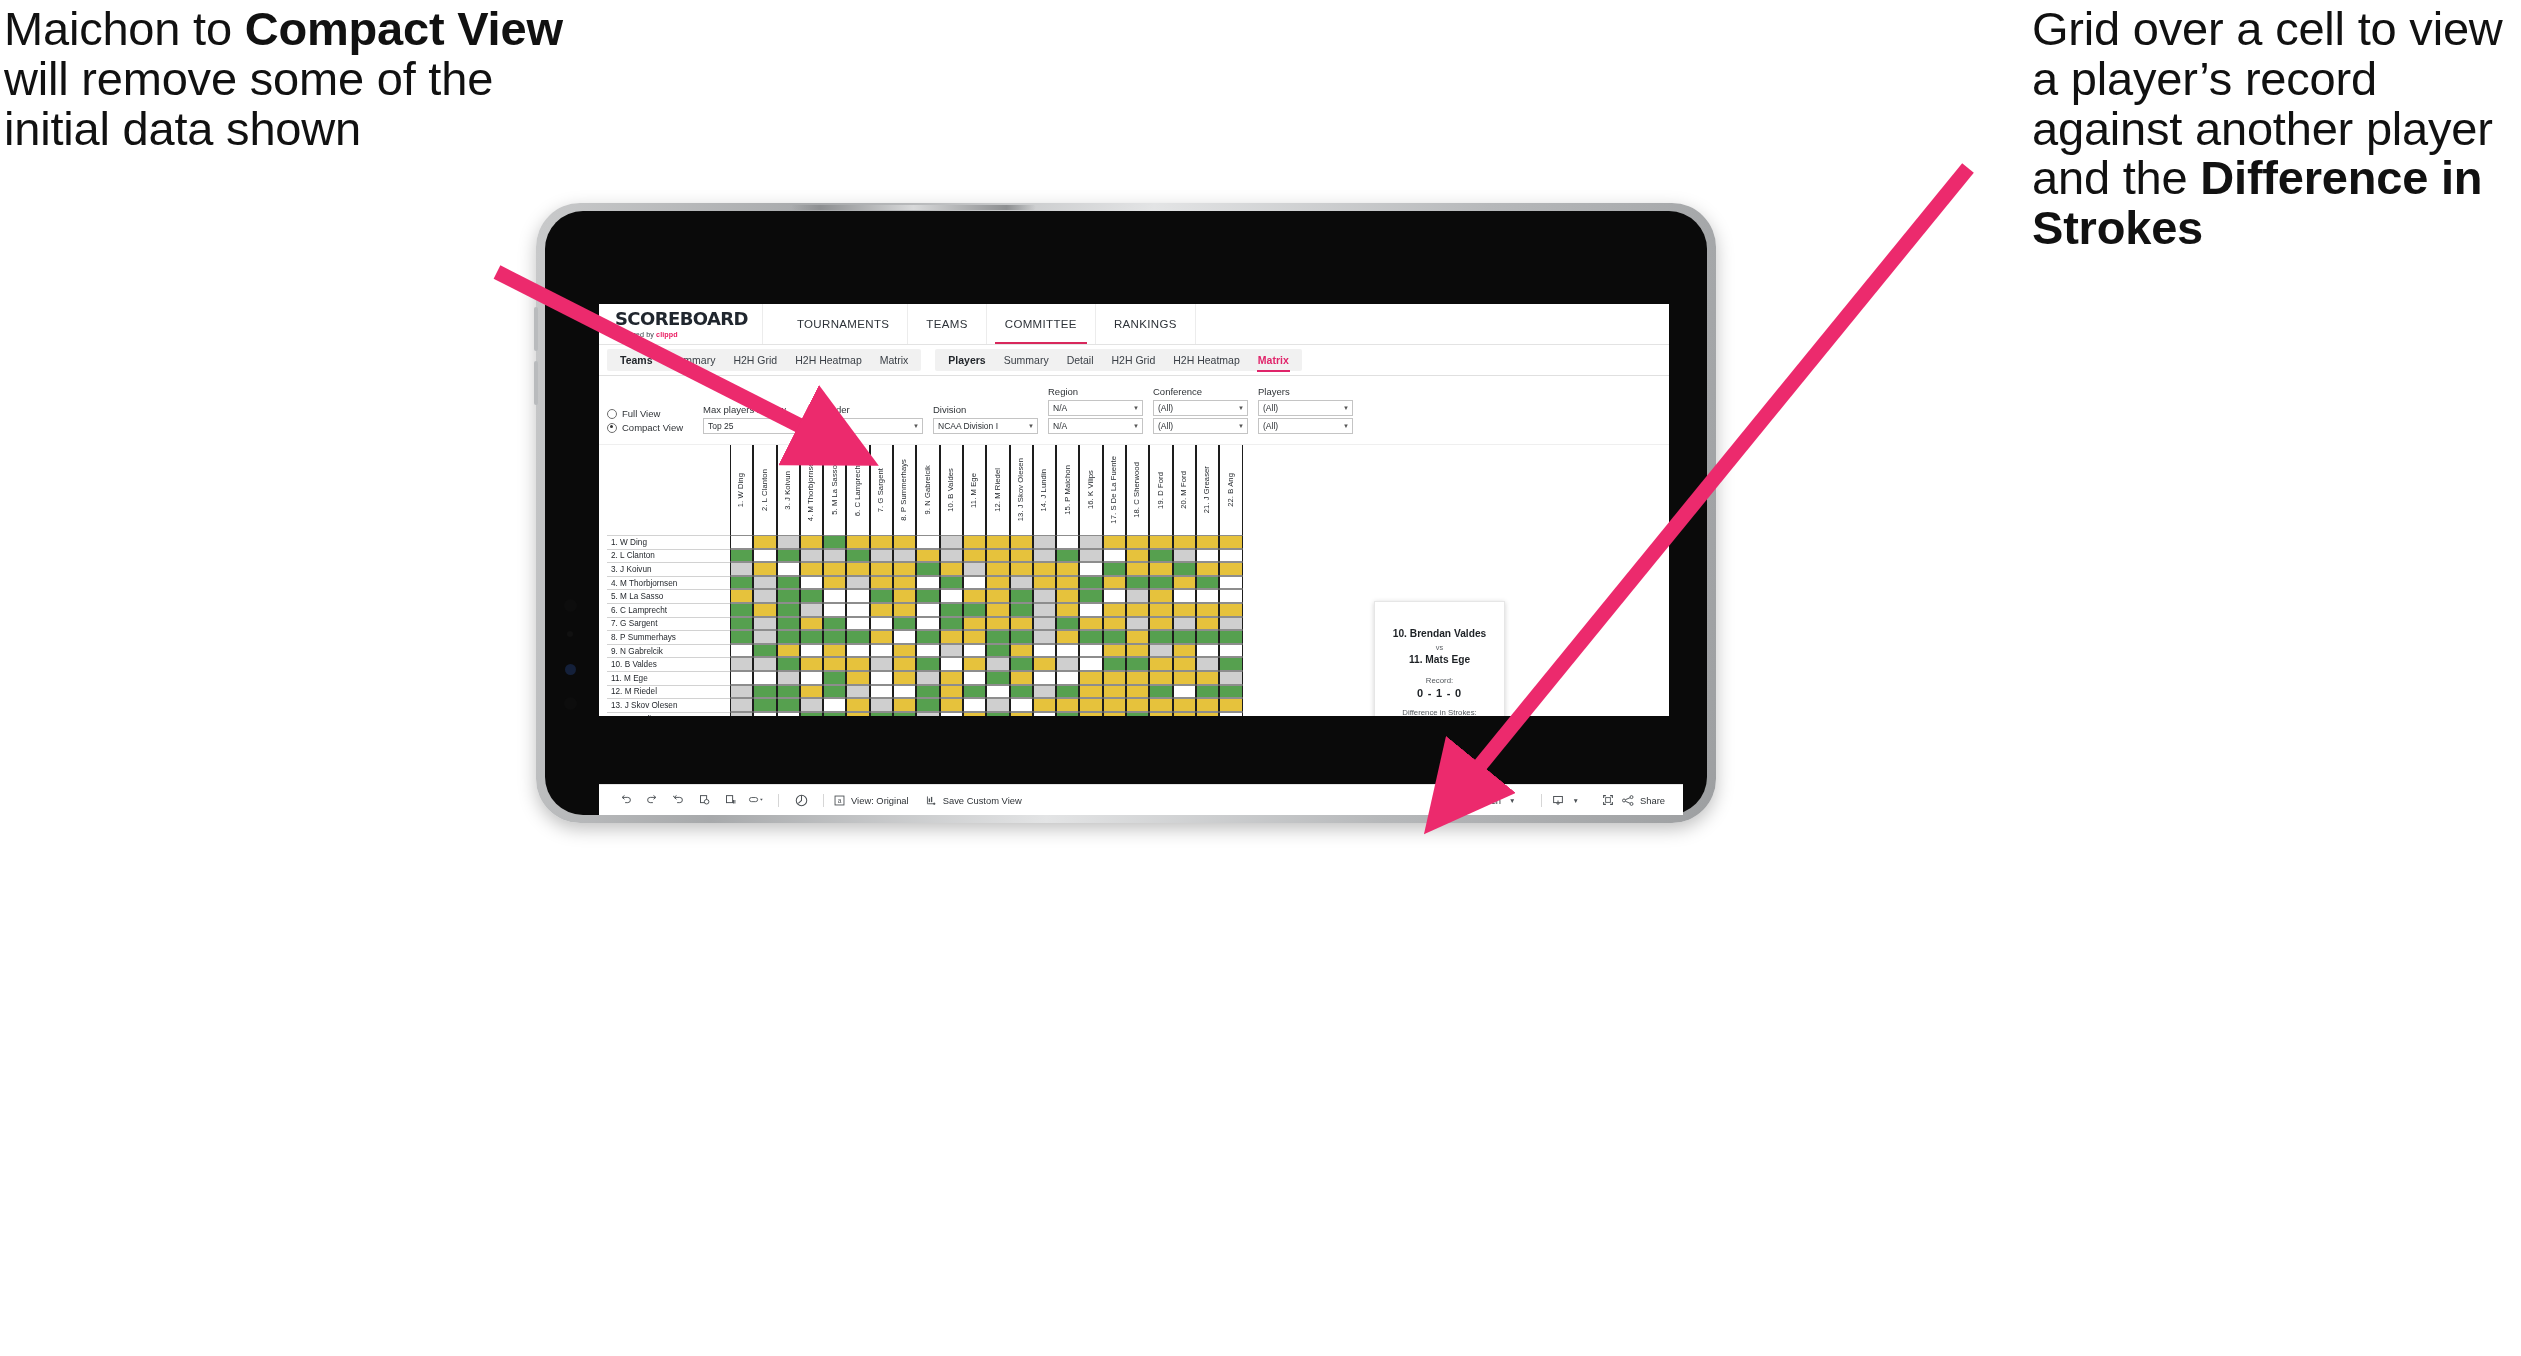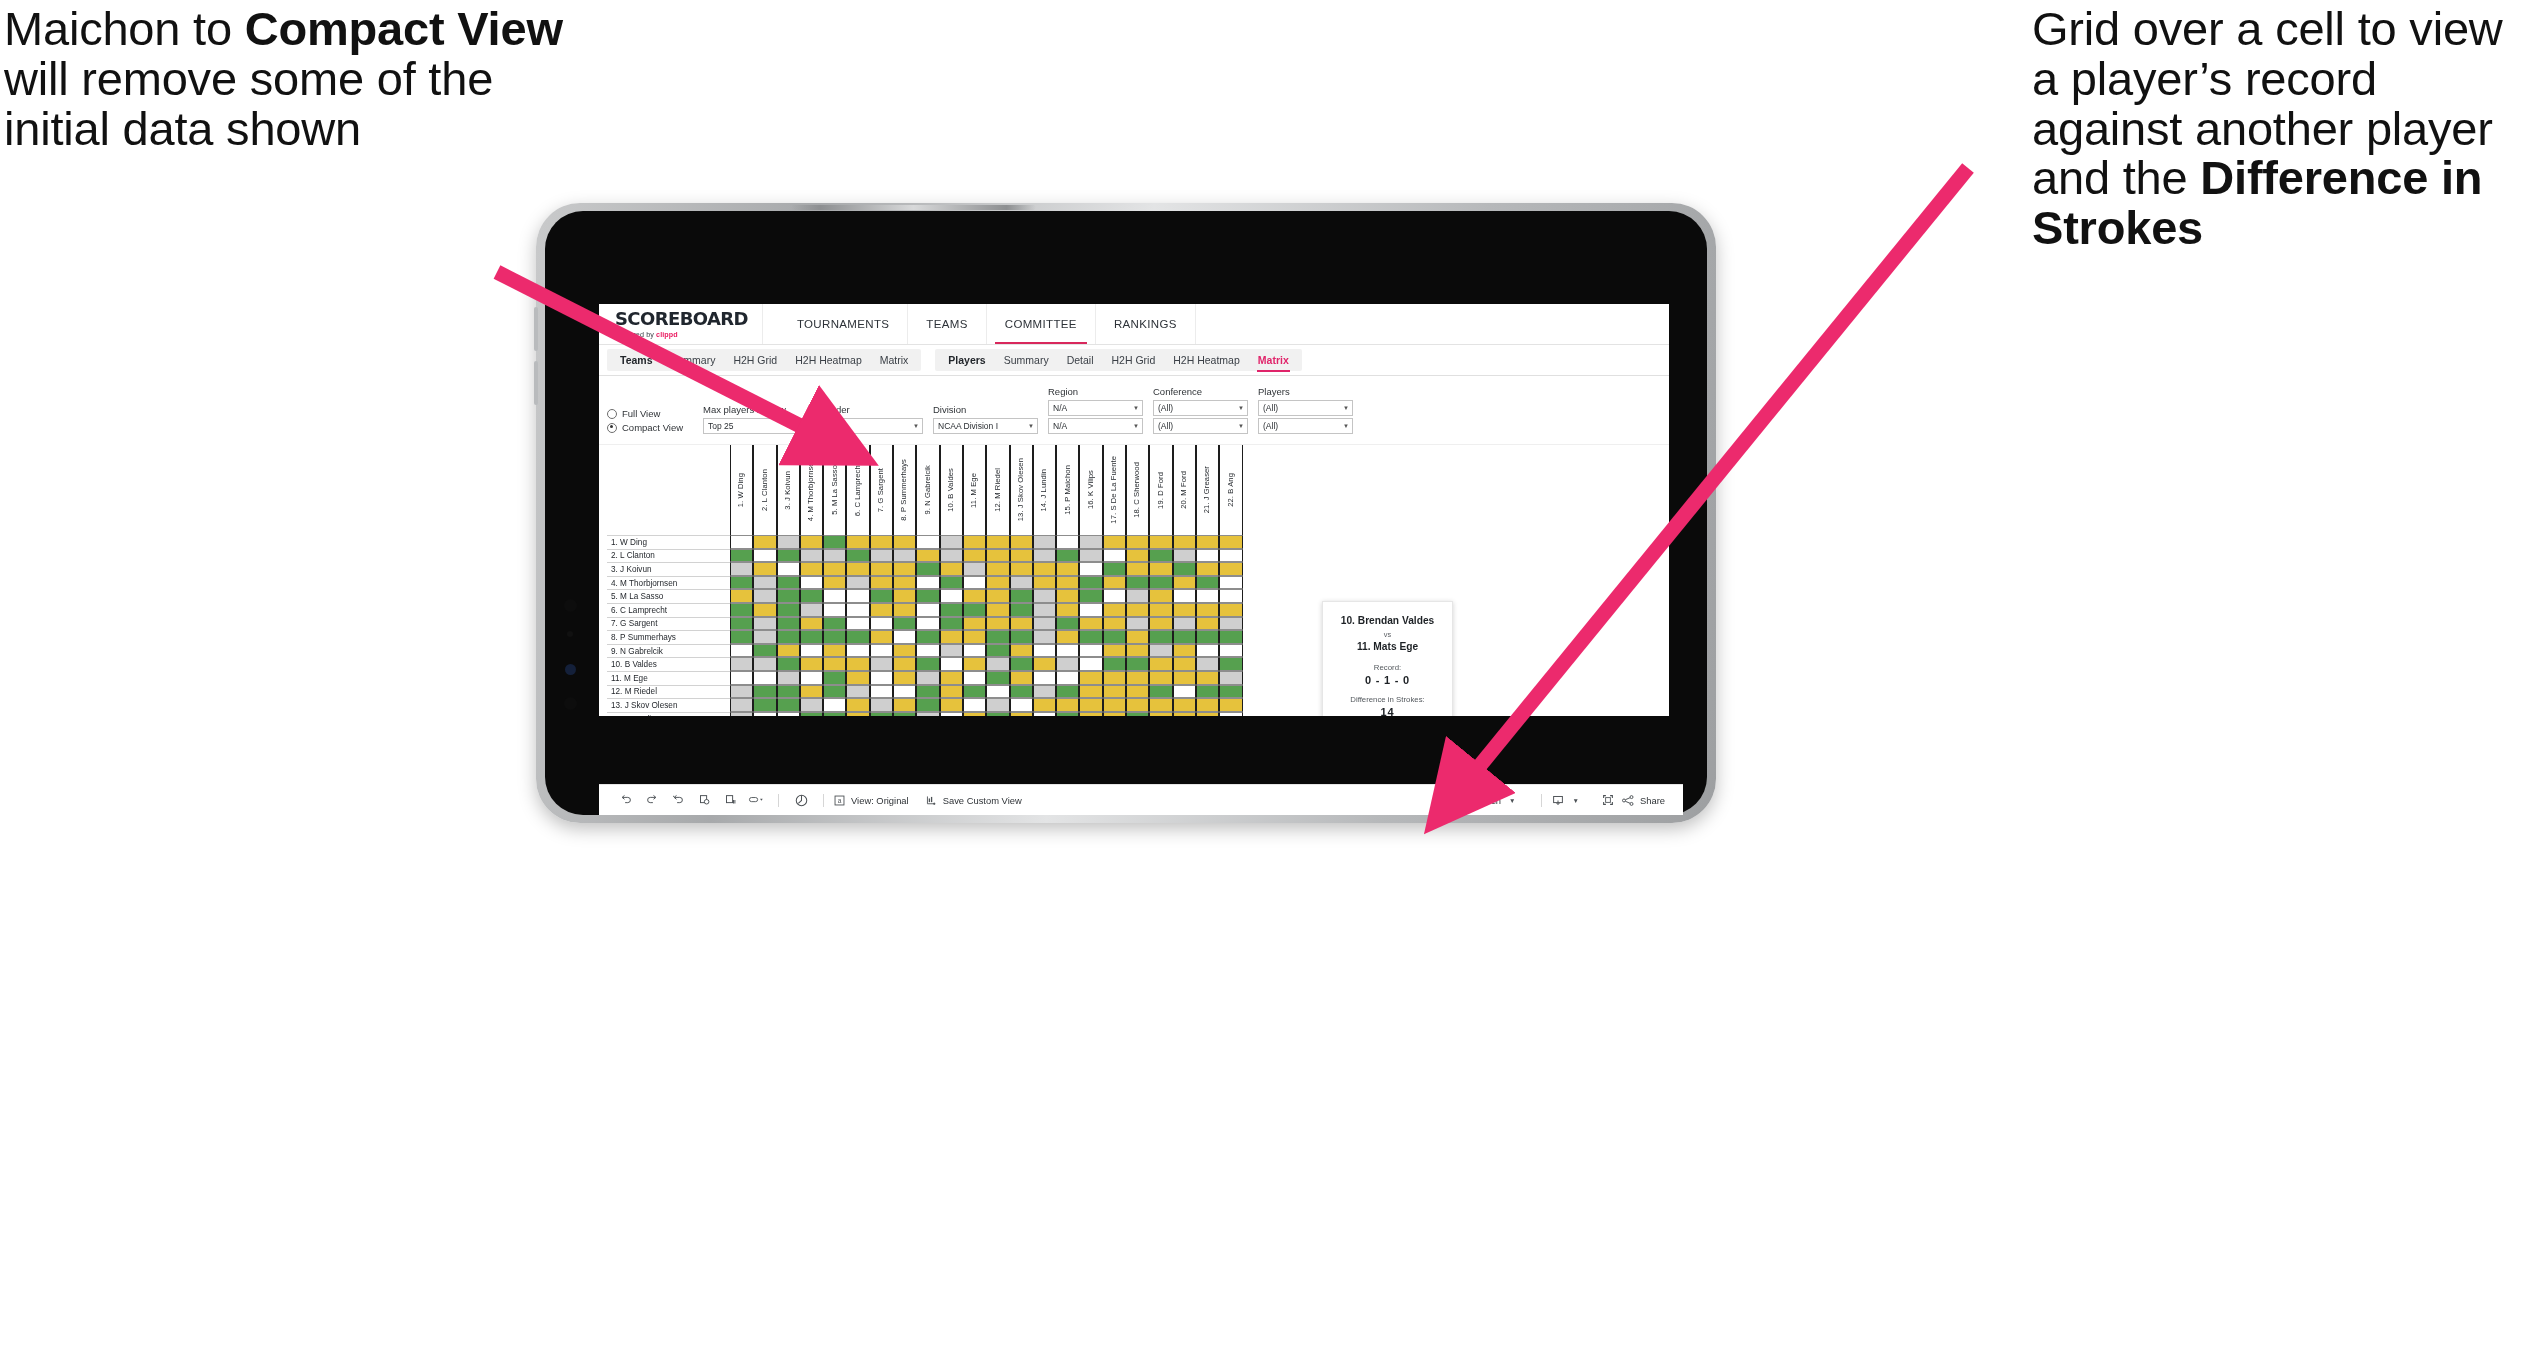--- a/index.html
+++ b/index.html
@@ -89,8 +89,8 @@
   .c-w{background:#ffffff;} .c-g{background:#56a04f;} .c-y{background:#e6c23c;} .c-s{background:#cfcfcf;}
 
   
-  .tooltip{position:absolute;left:723px;top:297px;width:117px;background:#ffffff;
-     border:1px solid #e6e6e6;box-shadow:0 1px 5px rgba(0,0,0,.18);padding:13px 6px 12px;text-align:center;z-index:30;}
+  .tooltip{position:absolute;left:775px;top:297px;width:117px;background:#ffffff;
+     border:1px solid #e6e6e6;box-shadow:0 1px 5px rgba(0,0,0,.18);padding:26px 6px 12px;text-align:center;z-index:30;}
   .tt-name{font-size:10.2px;font-weight:700;color:#1d2125;line-height:1.25;}
   .tt-vs{font-size:7.4px;color:#5d6166;margin:2px 0 2px;}
   .tt-gap{height:9px;}

